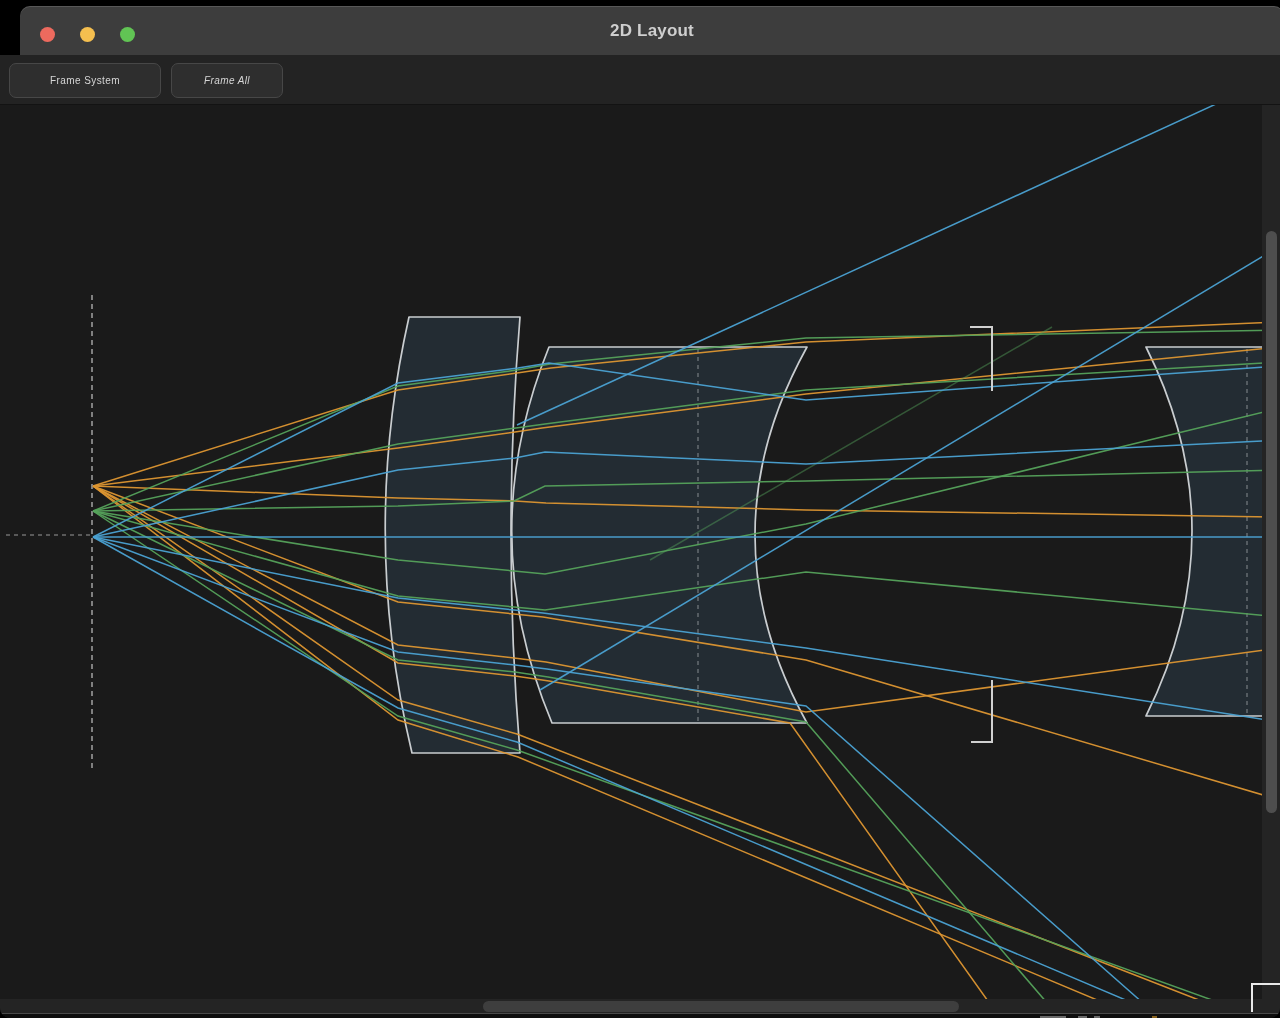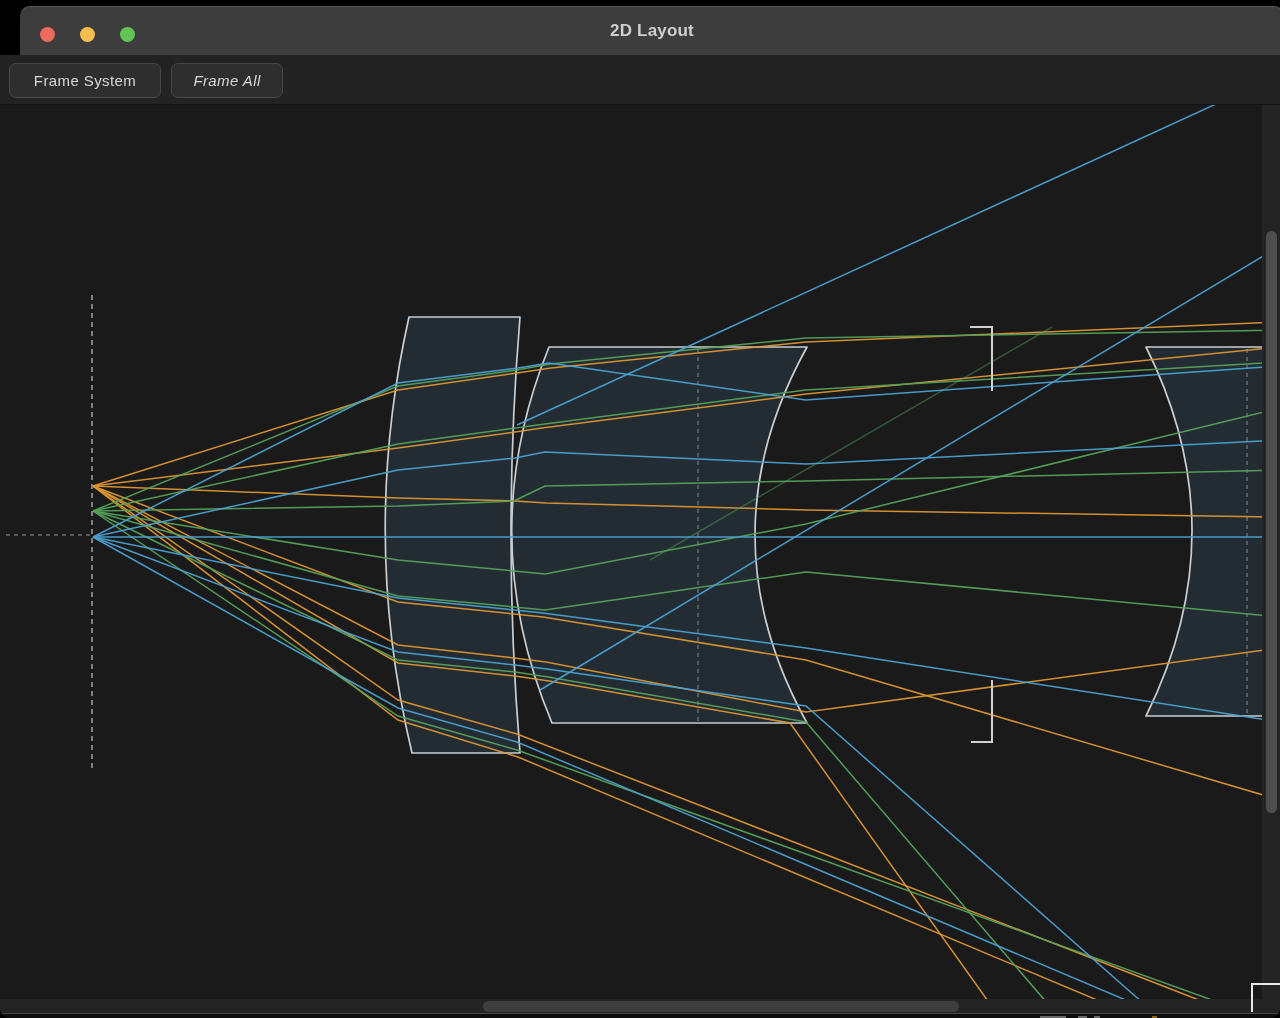--- a/index.html
+++ b/index.html
@@ -18,7 +18,7 @@
   #toolbar{position:absolute;left:0;top:55px;width:1280px;height:49px;background:#232323;
            border-bottom:1px solid #131313;}
   .tbtn{position:absolute;top:8px;height:35px;background:#2e2e2e;border:1px solid #474747;
-        border-radius:7px;color:#d6d6d6;font-size:15px;letter-spacing:.4px;
+        border-radius:7px;color:#d6d6d6;font-size:10px;letter-spacing:.4px;
         display:flex;align-items:center;justify-content:center;box-sizing:border-box;}
   #btn-frame-system{left:9px;width:152px;}
   #btn-frame-all{left:171px;width:112px;font-style:italic;}

